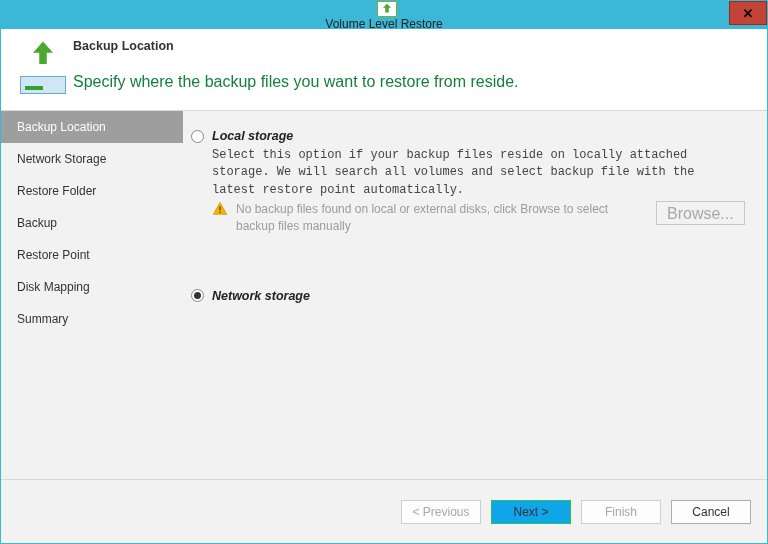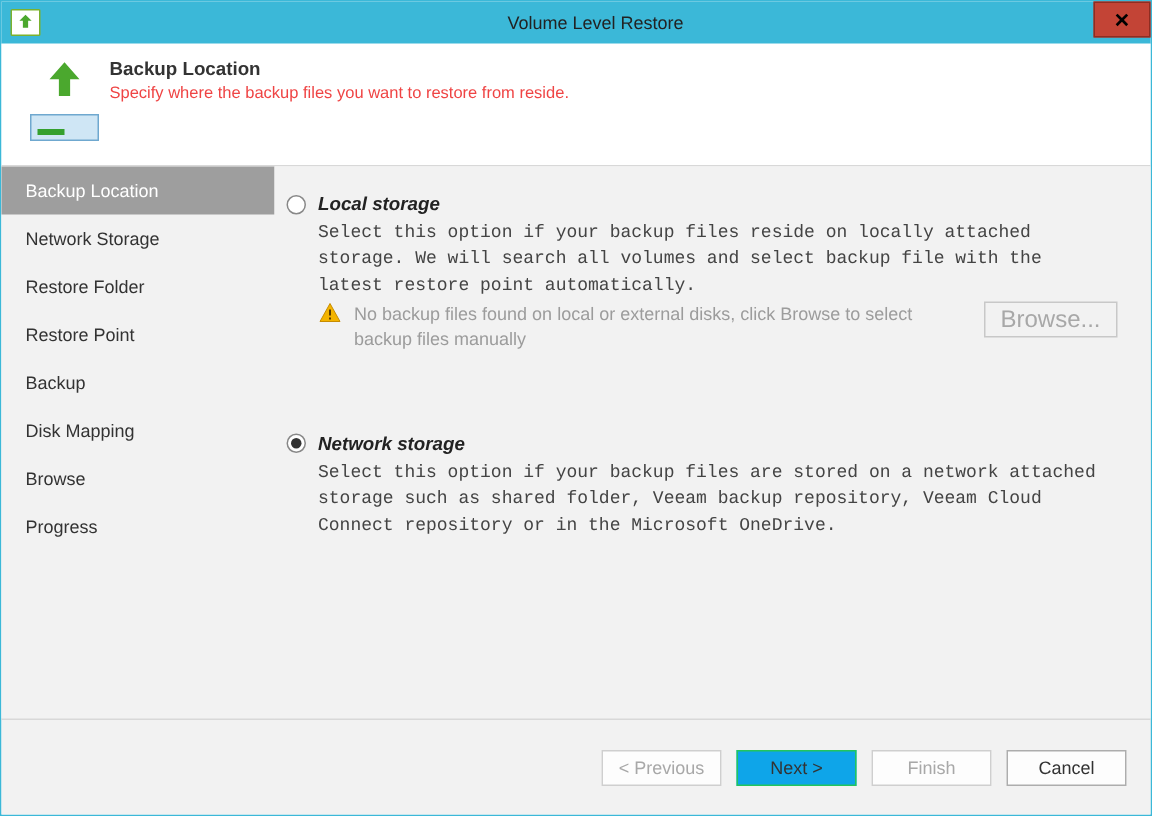--- a/index.html
+++ b/index.html
@@ -27,6 +27,7 @@
     display: flex;
     align-items: center;
     position: relative;
+    flex-direction: column;
   }
   .titlebar .app-icon {
     width: 20px; height: 18px;

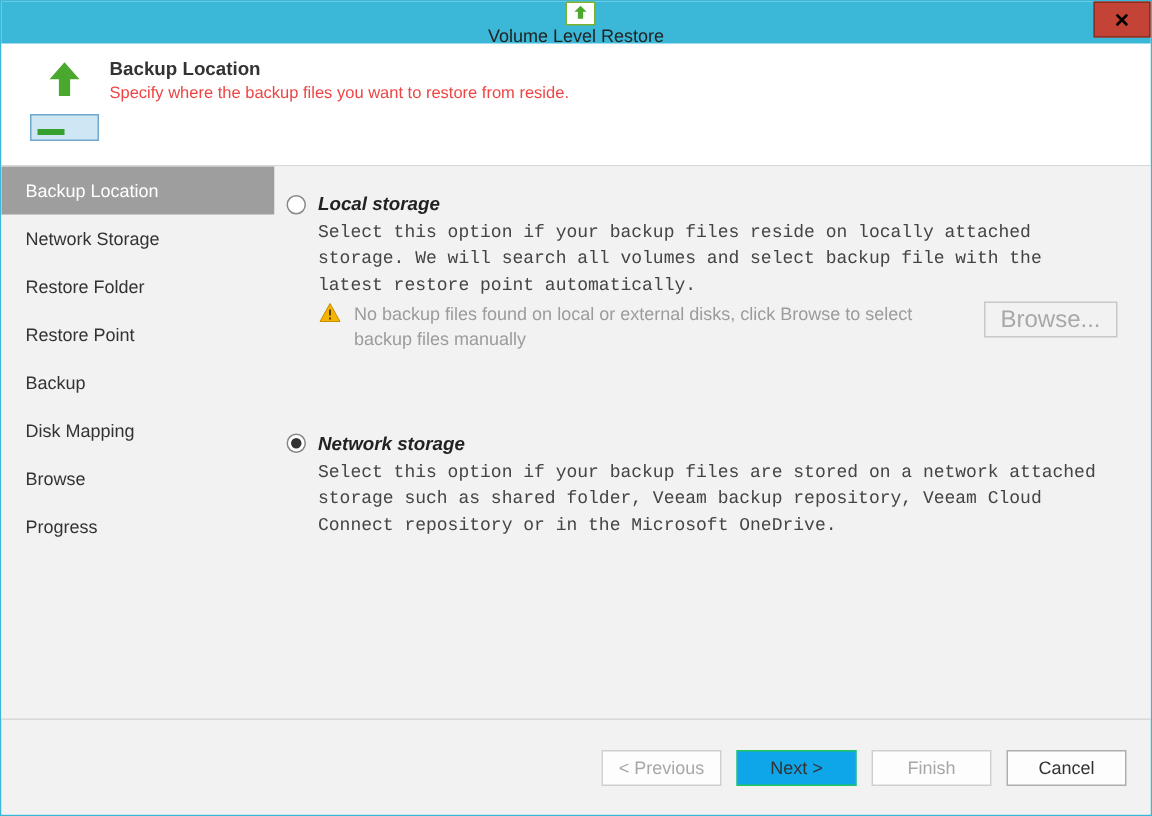--- a/index.html
+++ b/index.html
@@ -79,9 +79,9 @@
     color: #333;
   }
   .header .h-sub {
-    color: #ef4444;
-    margin-top: 3px;
-    font-size: 11px;
+    color: #15803d;
+    margin-top: 20px;
+    font-size: 16px;
   }
   .header .big-arrow {
     color: #4ba82e;

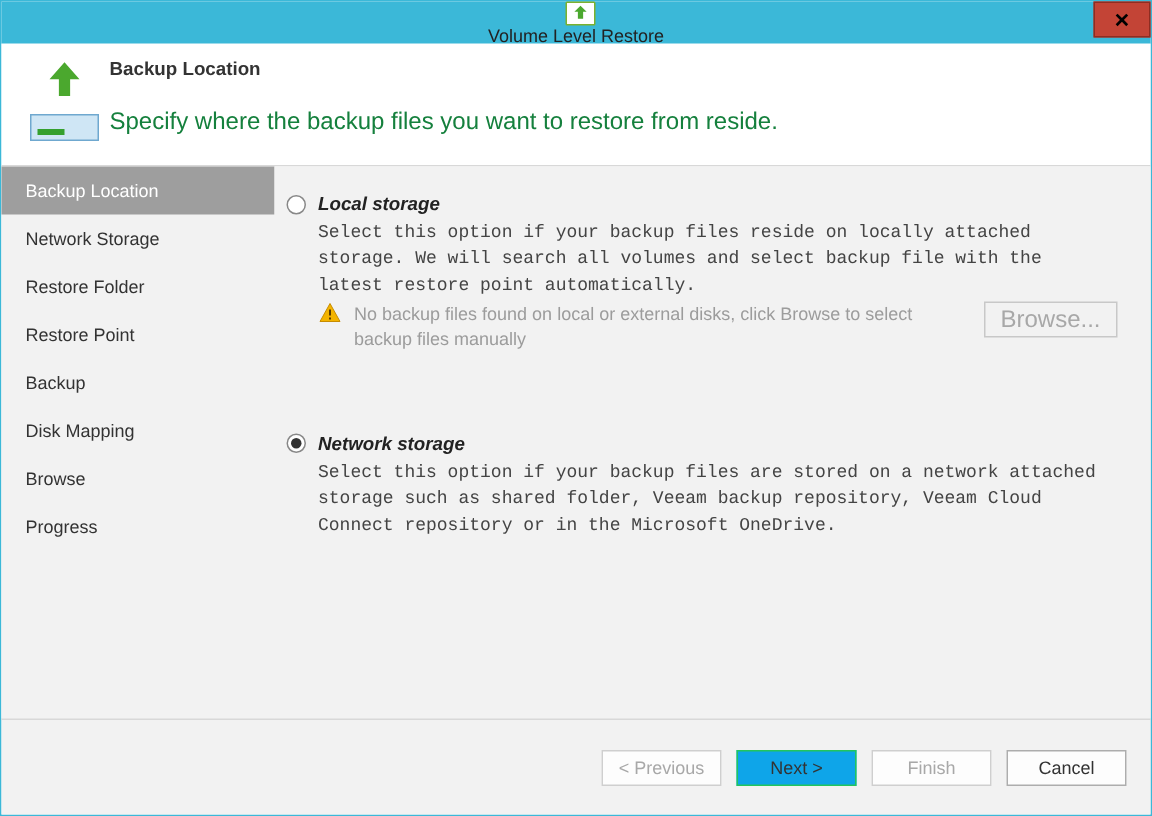--- a/index.html
+++ b/index.html
@@ -268,8 +268,8 @@
       <div class="item active">Backup Location</div>
       <div class="item">Network Storage</div>
       <div class="item">Restore Folder</div>
+      <div class="item">Backup</div>
       <div class="item">Restore Point</div>
-      <div class="item">Backup</div>
       <div class="item">Disk Mapping</div>
       <div class="item">Browse</div>
       <div class="item">Progress</div>

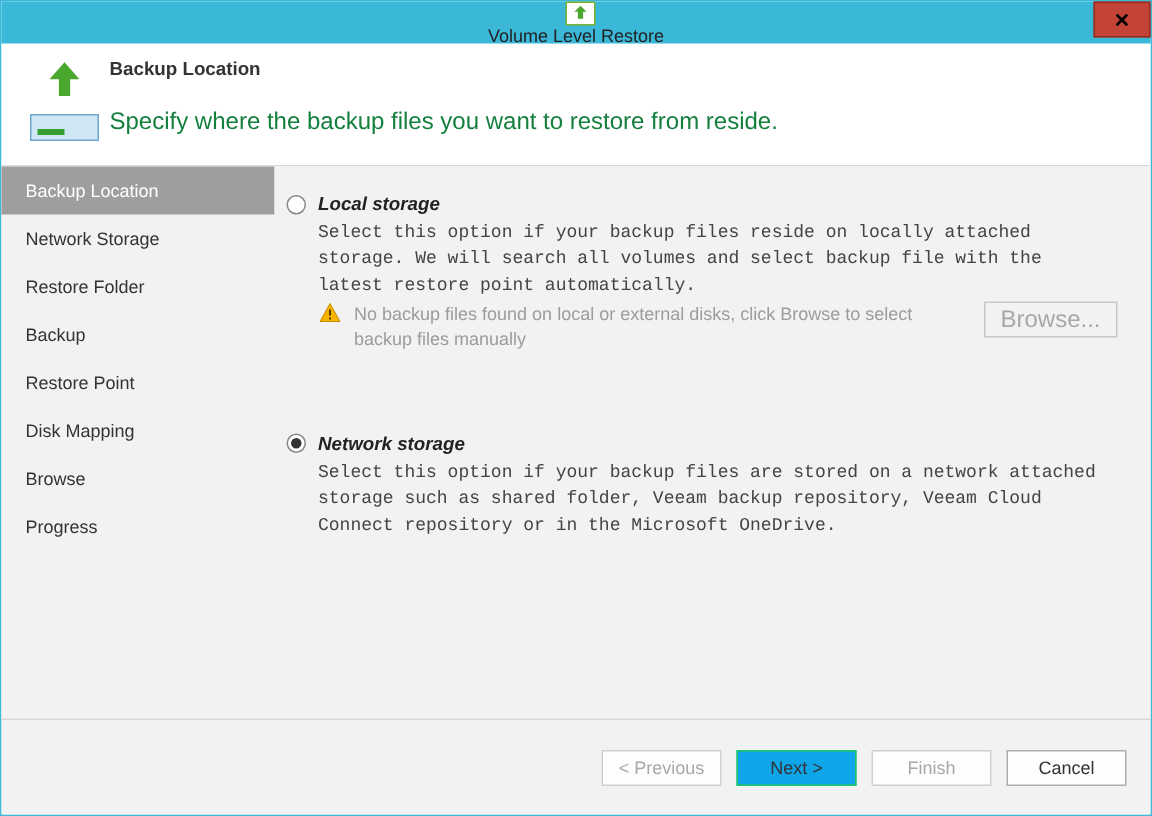--- a/index.html
+++ b/index.html
@@ -271,7 +271,7 @@
       <div class="item">Backup</div>
       <div class="item">Restore Point</div>
       <div class="item">Disk Mapping</div>
-      <div class="item">Browse</div>
+      <div class="item">Summary</div>
       <div class="item">Progress</div>
     </div>
 

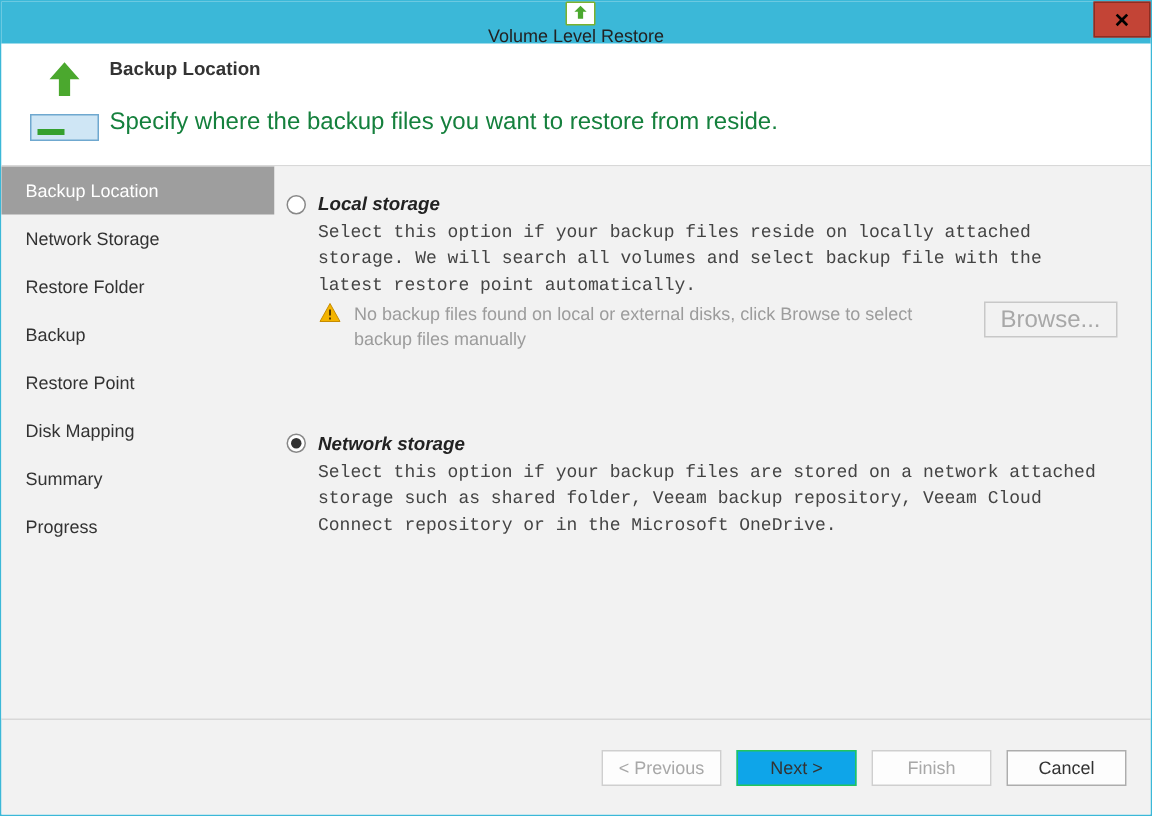--- a/index.html
+++ b/index.html
@@ -301,7 +301,6 @@
           <div class="radio checked"></div>
           <div class="opt-title">Network storage</div>
         </div>
-        <div class="opt-desc">Select this option if your backup files are stored on a network attached storage such as shared folder, Veeam backup repository, Veeam Cloud Connect repository or in the Microsoft OneDrive.</div>
       </div>
     </div>
   </div>

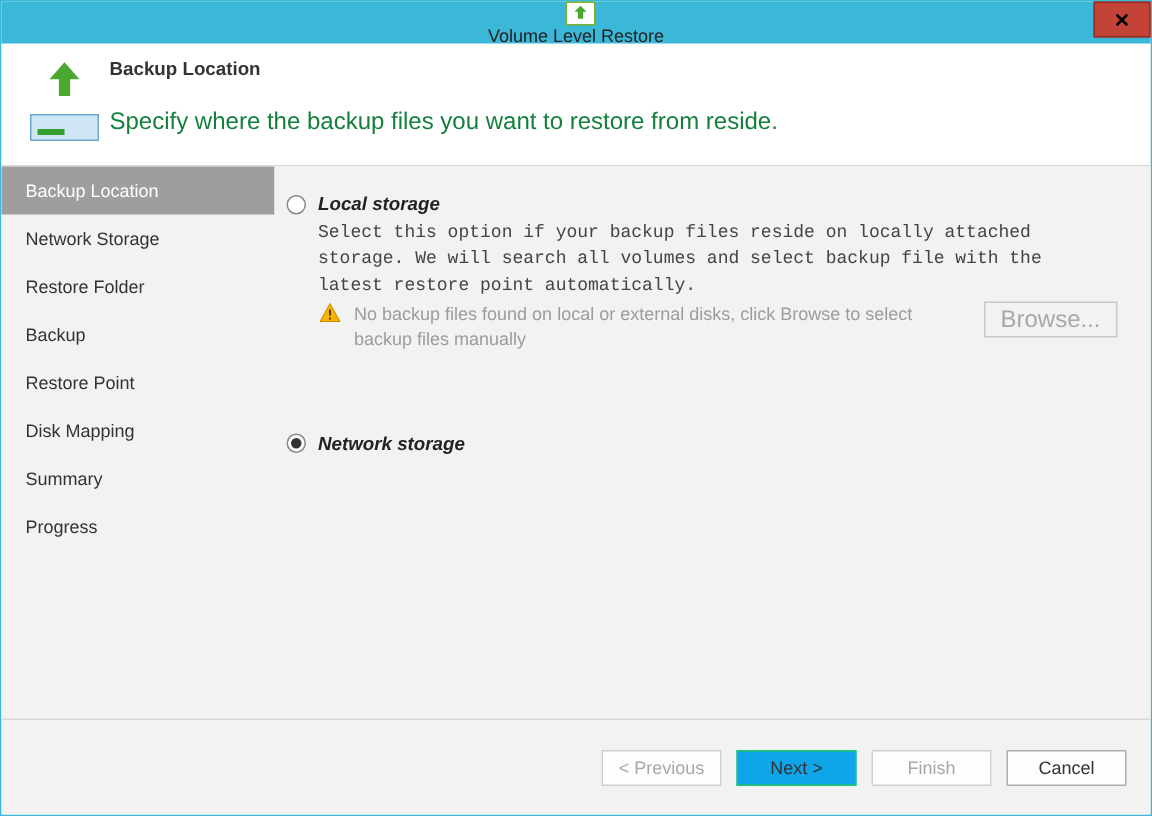--- a/index.html
+++ b/index.html
@@ -272,7 +272,6 @@
       <div class="item">Restore Point</div>
       <div class="item">Disk Mapping</div>
       <div class="item">Summary</div>
-      <div class="item">Progress</div>
     </div>
 
     <div class="main">

